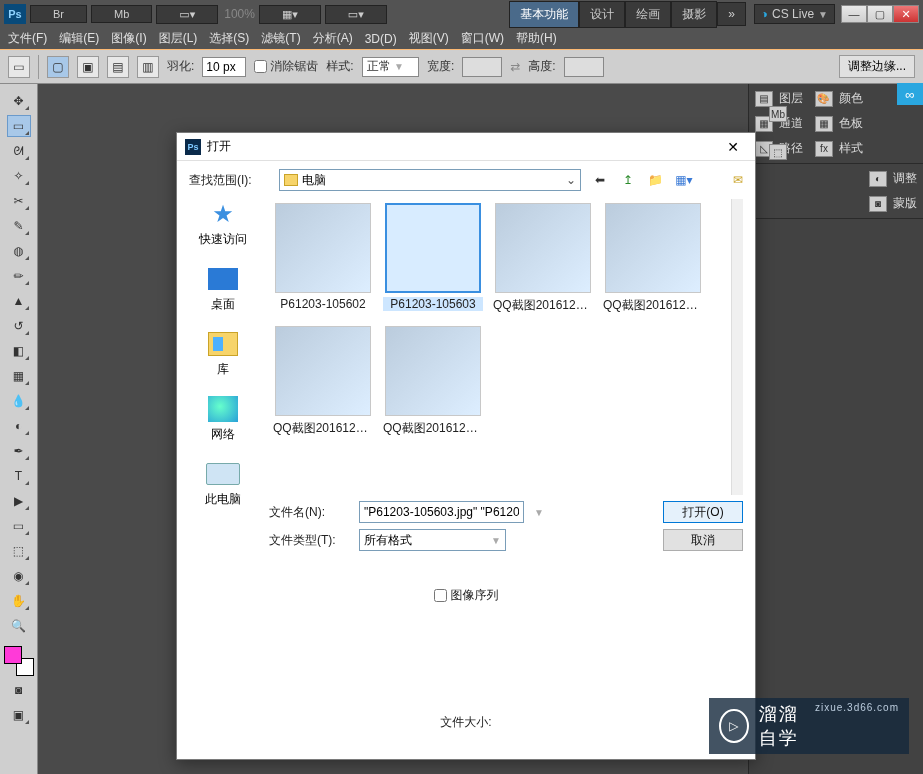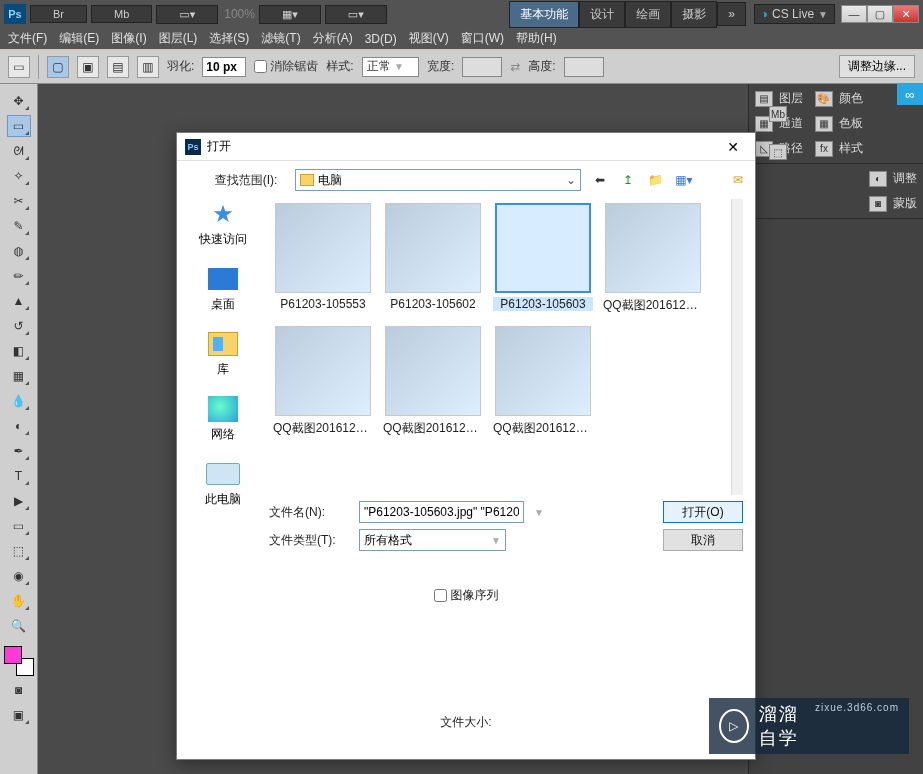--- a/index.html
+++ b/index.html
@@ -28,7 +28,7 @@
 .opt-icon { width: 22px; height: 22px; border: 1px solid #999; background: #e8e8e8; display: flex; align-items: center; justify-content: center; }
 .opt-sep { width: 1px; height: 24px; background: #999; }
 .opt-label { color: #333; }
-.opt-input { width: 44px; height: 20px; border: 1px solid #888; background: #fff; padding: 0 3px; font-weight: bold; }
+.opt-input { width: 44px; height: 20px; border: 1px solid #888; background: #fff; padding: 0 3px; }
 .opt-check { display: flex; align-items: center; gap: 3px; }
 .opt-select { height: 20px; border: 1px solid #888; background: #fff; padding: 0 14px 0 4px; }
 .opt-btn { padding: 2px 8px; background: #e0e0e0; border: 1px solid #999; }

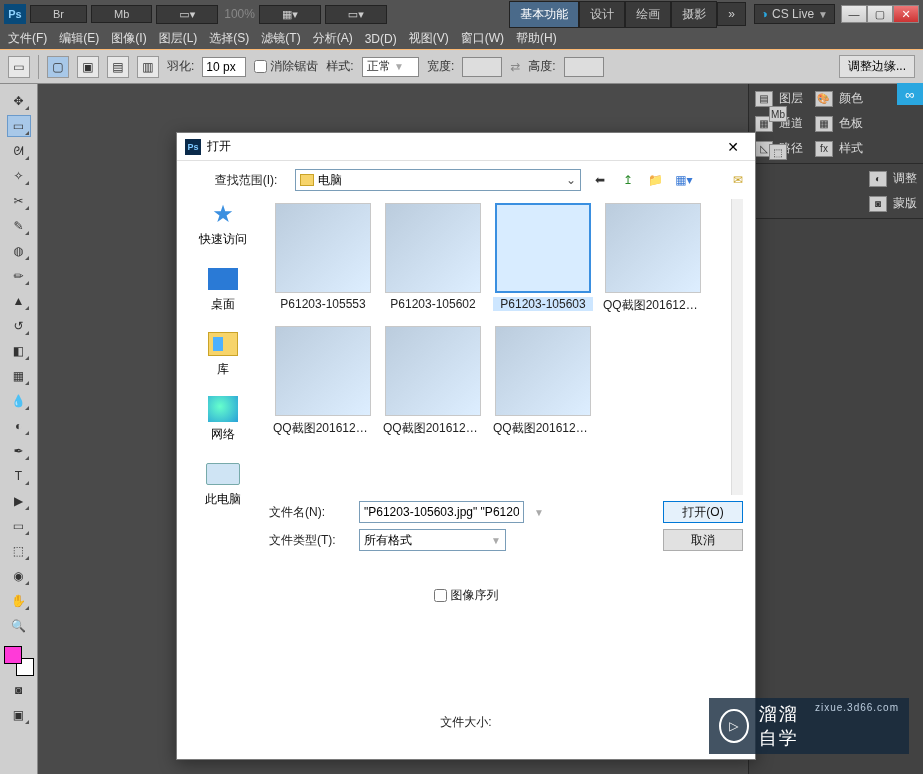--- a/index.html
+++ b/index.html
@@ -66,7 +66,7 @@
 .dlg-close { margin-left: auto; width: 28px; height: 20px; display: flex; align-items: center; justify-content: center; font-size: 14px; }
 .dlg-body { padding: 8px 12px 4px 12px; }
 .dlg-row { display: flex; align-items: center; gap: 8px; margin-bottom: 8px; }
-.dlg-label { width: 82px; text-align: center; color: #222; margin-left: 16px; }
+.dlg-label { width: 82px; text-align: left; color: #222; }
 .dlg-select { flex: 1; height: 22px; border: 1px solid #7a9db8; background: #fff; display:flex; align-items:center; padding:0 4px; gap:4px;}
 .dlg-select .folder-ico { width:14px; height:12px; background:#f7d46a; border:1px solid #caa328; }
 .dlg-select .chev { margin-left:auto; color:#555; }

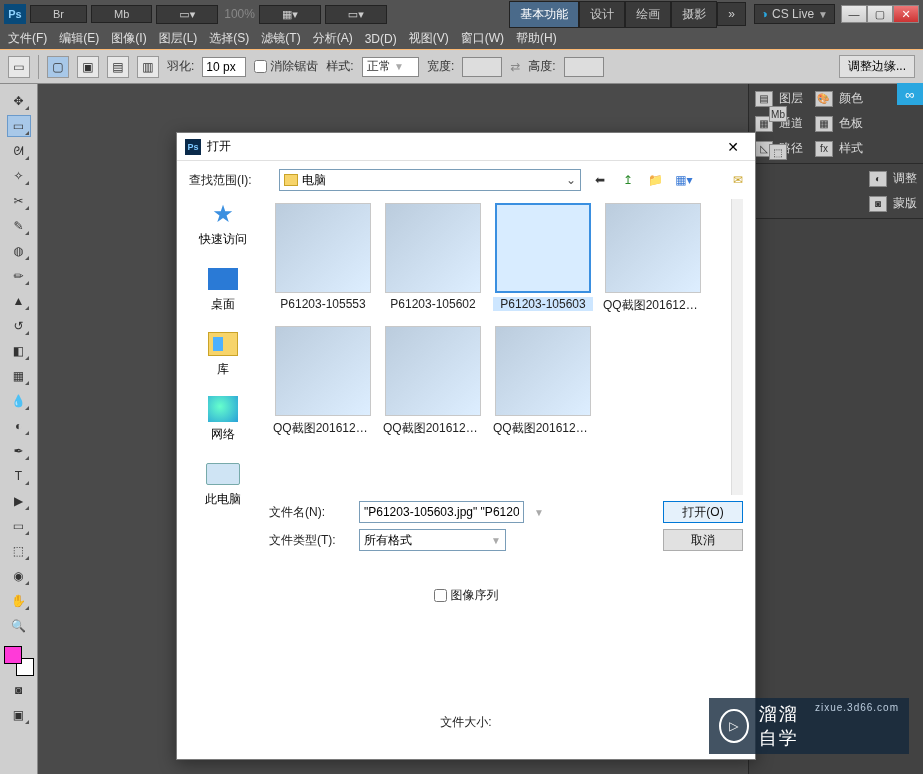--- a/index.html
+++ b/index.html
@@ -326,10 +326,6 @@
       <div class="file-grid" id="file-grid">
           <div class="file-item">
             <div class="thumb"></div>
-            <div class="file-name">P61203-105553</div>
-          </div>
-          <div class="file-item">
-            <div class="thumb"></div>
             <div class="file-name">P61203-105602</div>
           </div>
           <div class="file-item sel">

